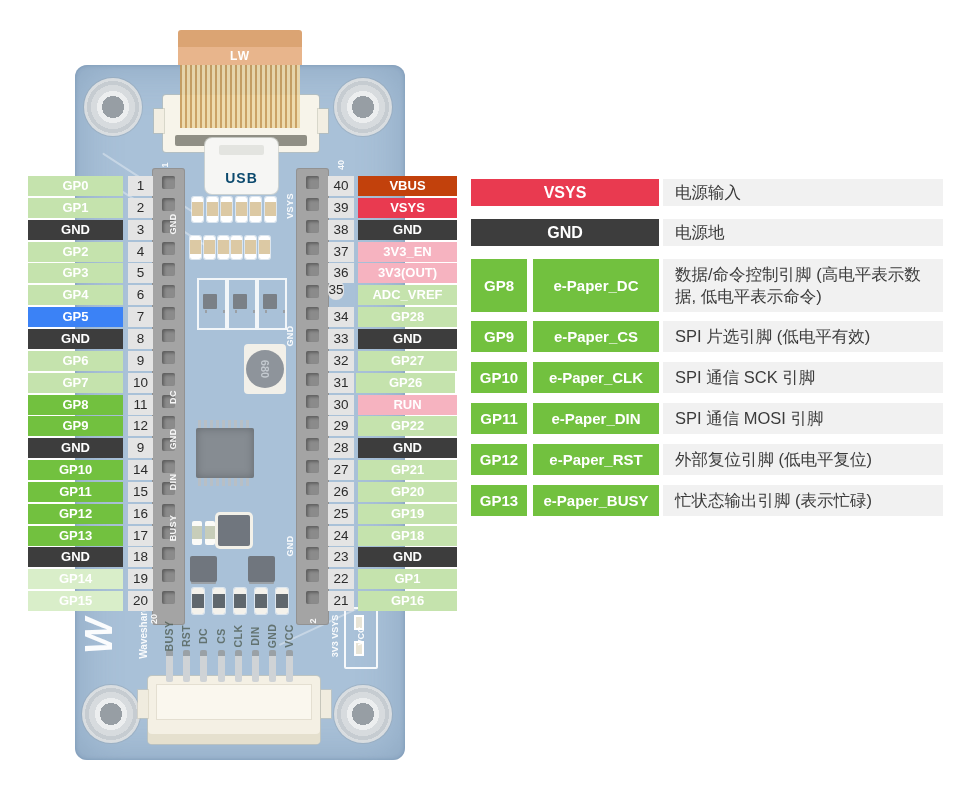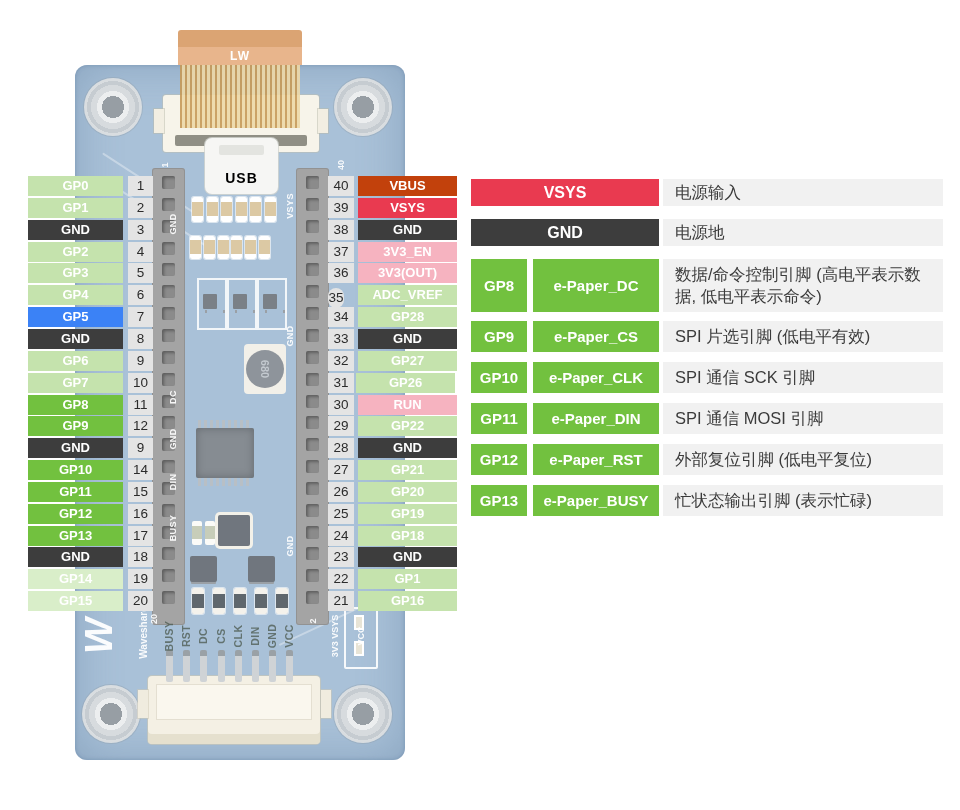--- a/index.html
+++ b/index.html
@@ -31,7 +31,7 @@
   
   #usb{left:130px;top:73px;width:73px;height:56px;background:#f6f6f4;border-radius:7px;
        box-shadow:0 0 0 1px rgba(210,212,208,.8);}
-  #usb-label{position:absolute;left:0;bottom:8px;width:100%;text-align:center;color:#000000;
+  #usb-label{position:absolute;left:0;bottom:8px;width:100%;text-align:center;color:#0c4a6e;
        font-size:14px;font-weight:700;letter-spacing:1px;}
   .usb-slot{position:absolute;left:14px;top:7px;width:45px;height:10px;background:#e3e4e0;border-radius:2px;}
 

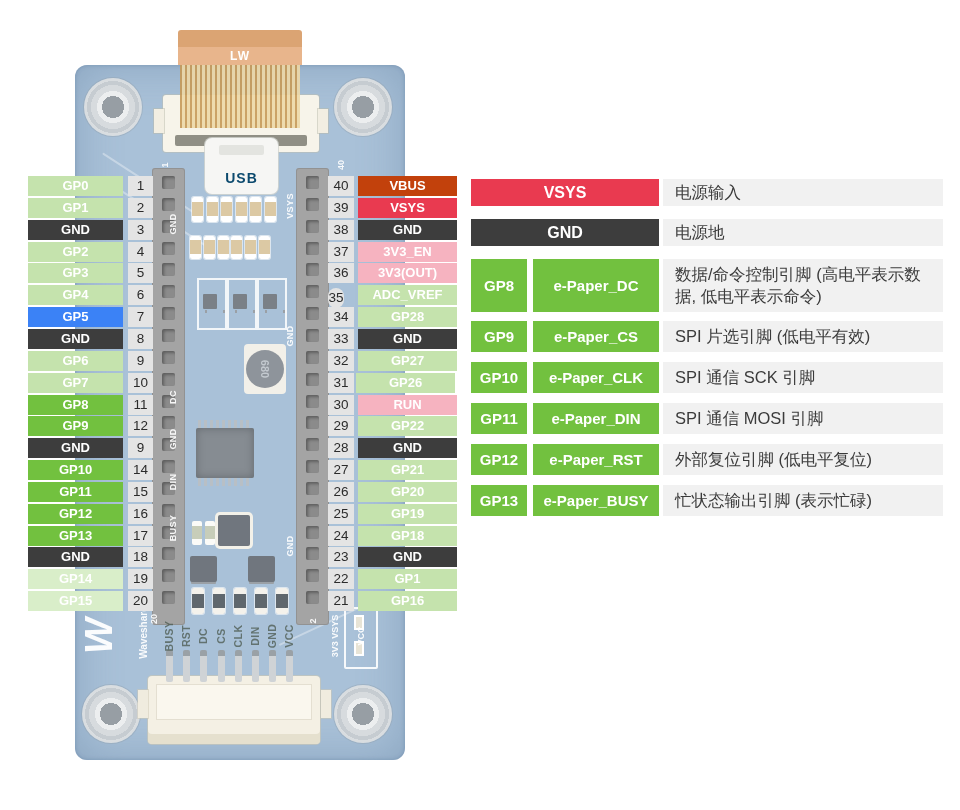--- a/index.html
+++ b/index.html
@@ -339,7 +339,7 @@
     <div class="abs pinbox" style="position: absolute; left: 358px; top: 241.55px; width: 99px; background: rgb(246, 179, 192);">3V3_EN</div>
     <div class="abs numbox" style="position: absolute; left: 328px; top: 263.4px; width: 26px;">36</div>
     <div class="abs pinbox" style="position: absolute; left: 358px; top: 263.4px; width: 99px; background: rgb(246, 179, 192);">3V3(OUT)</div>
-    <div class="abs numbox" style="position: absolute; left: 328px; top: 288px; width: 16px; border-radius: 9px;">35</div>
+    <div class="abs numbox" style="position: absolute; left: 328px; top: 280px; width: 16px; border-radius: 9px;">35</div>
     <div class="abs pinbox" style="position: absolute; left: 358px; top: 285.25px; width: 99px; background: rgb(197, 227, 173);">ADC_VREF</div>
     <div class="abs numbox" style="position: absolute; left: 328px; top: 307.1px; width: 26px;">34</div>
     <div class="abs pinbox" style="position: absolute; left: 358px; top: 307.1px; width: 99px; background: rgb(197, 227, 173);">GP28</div>

